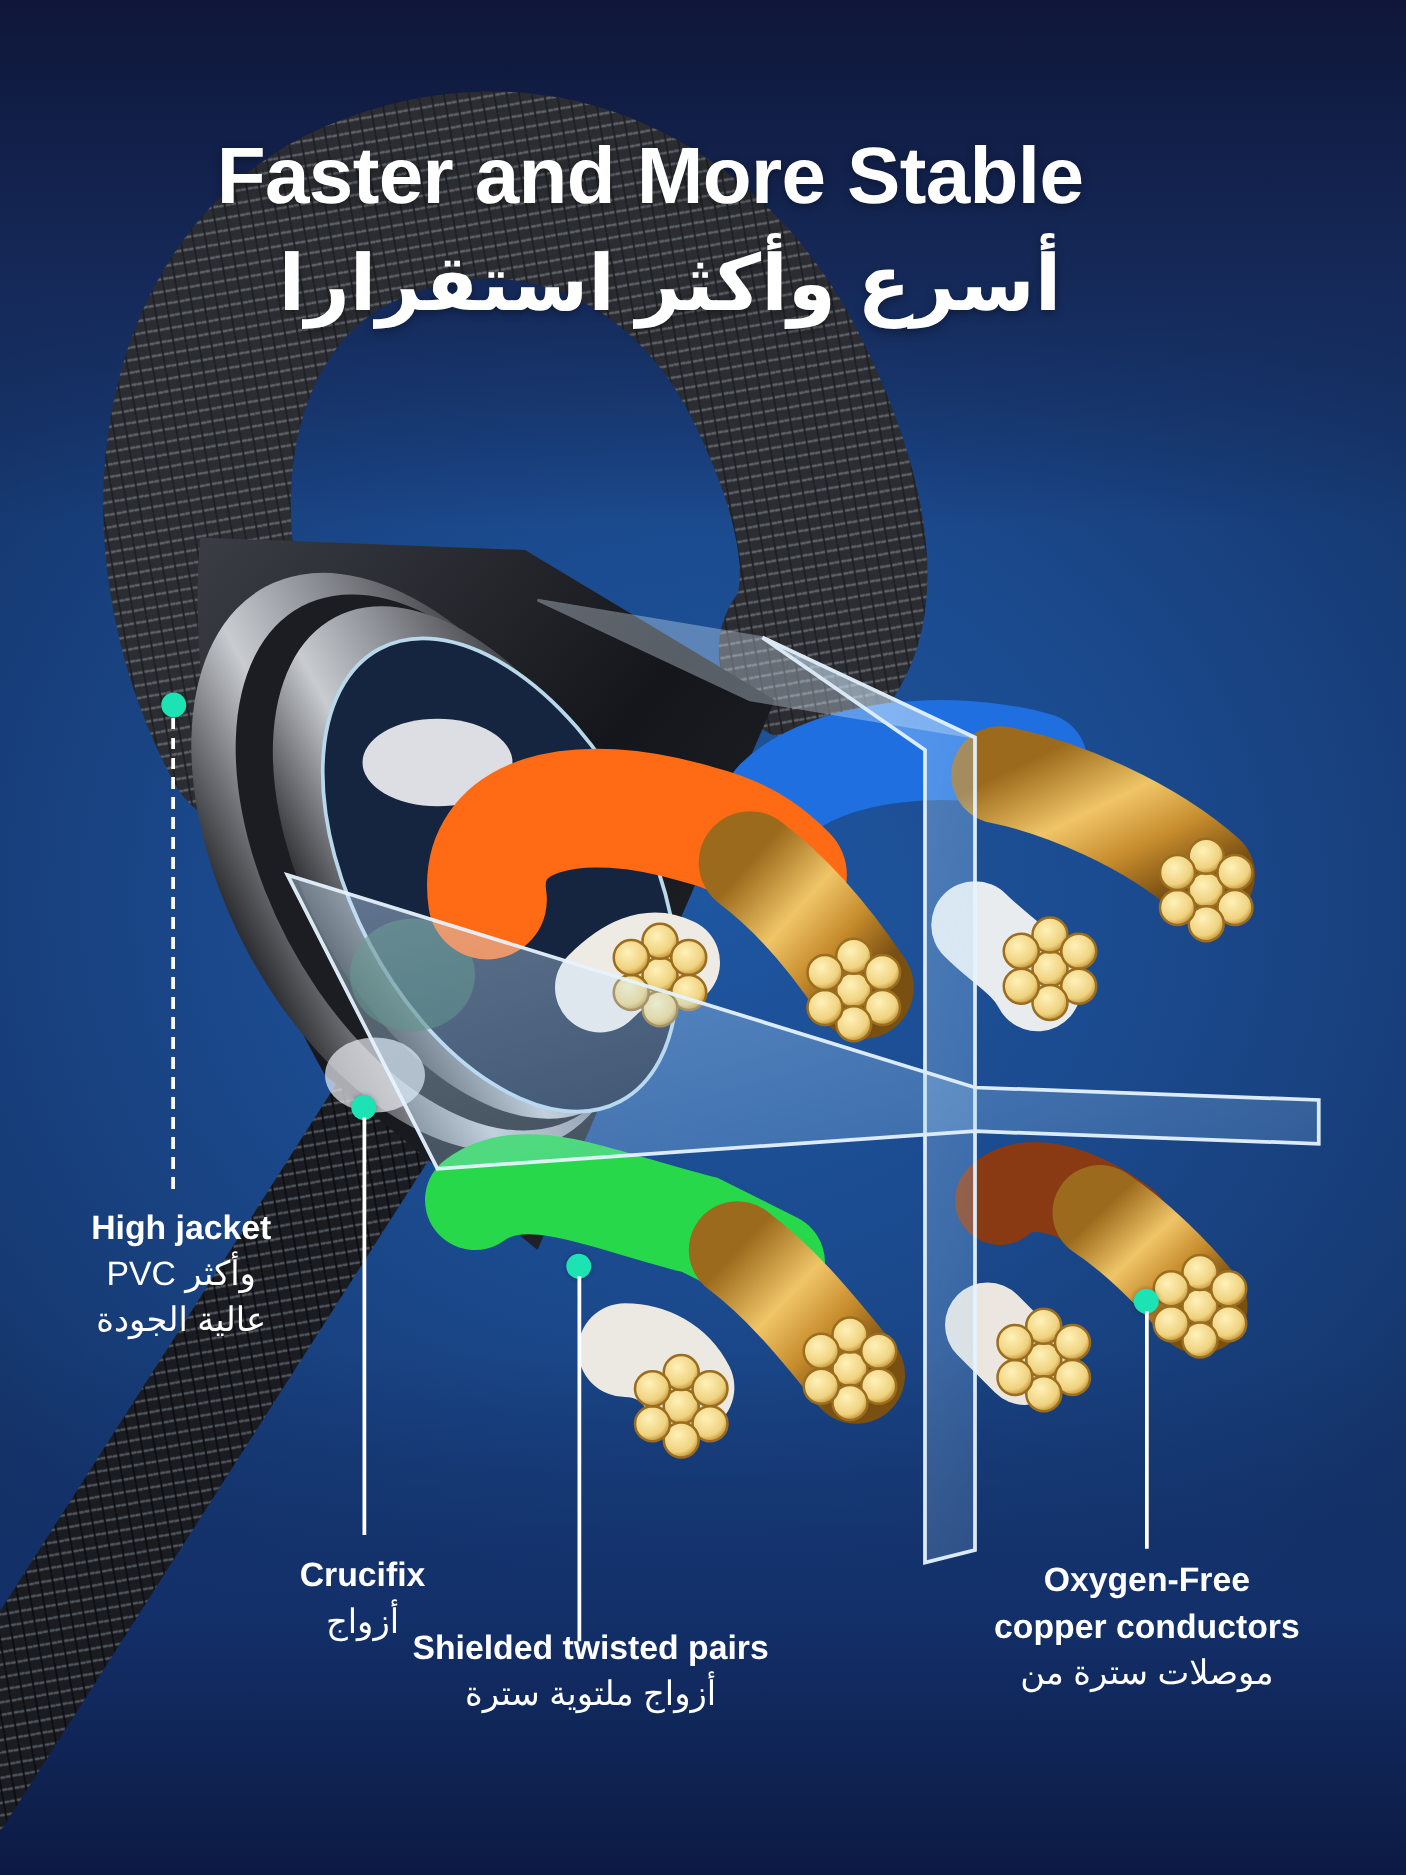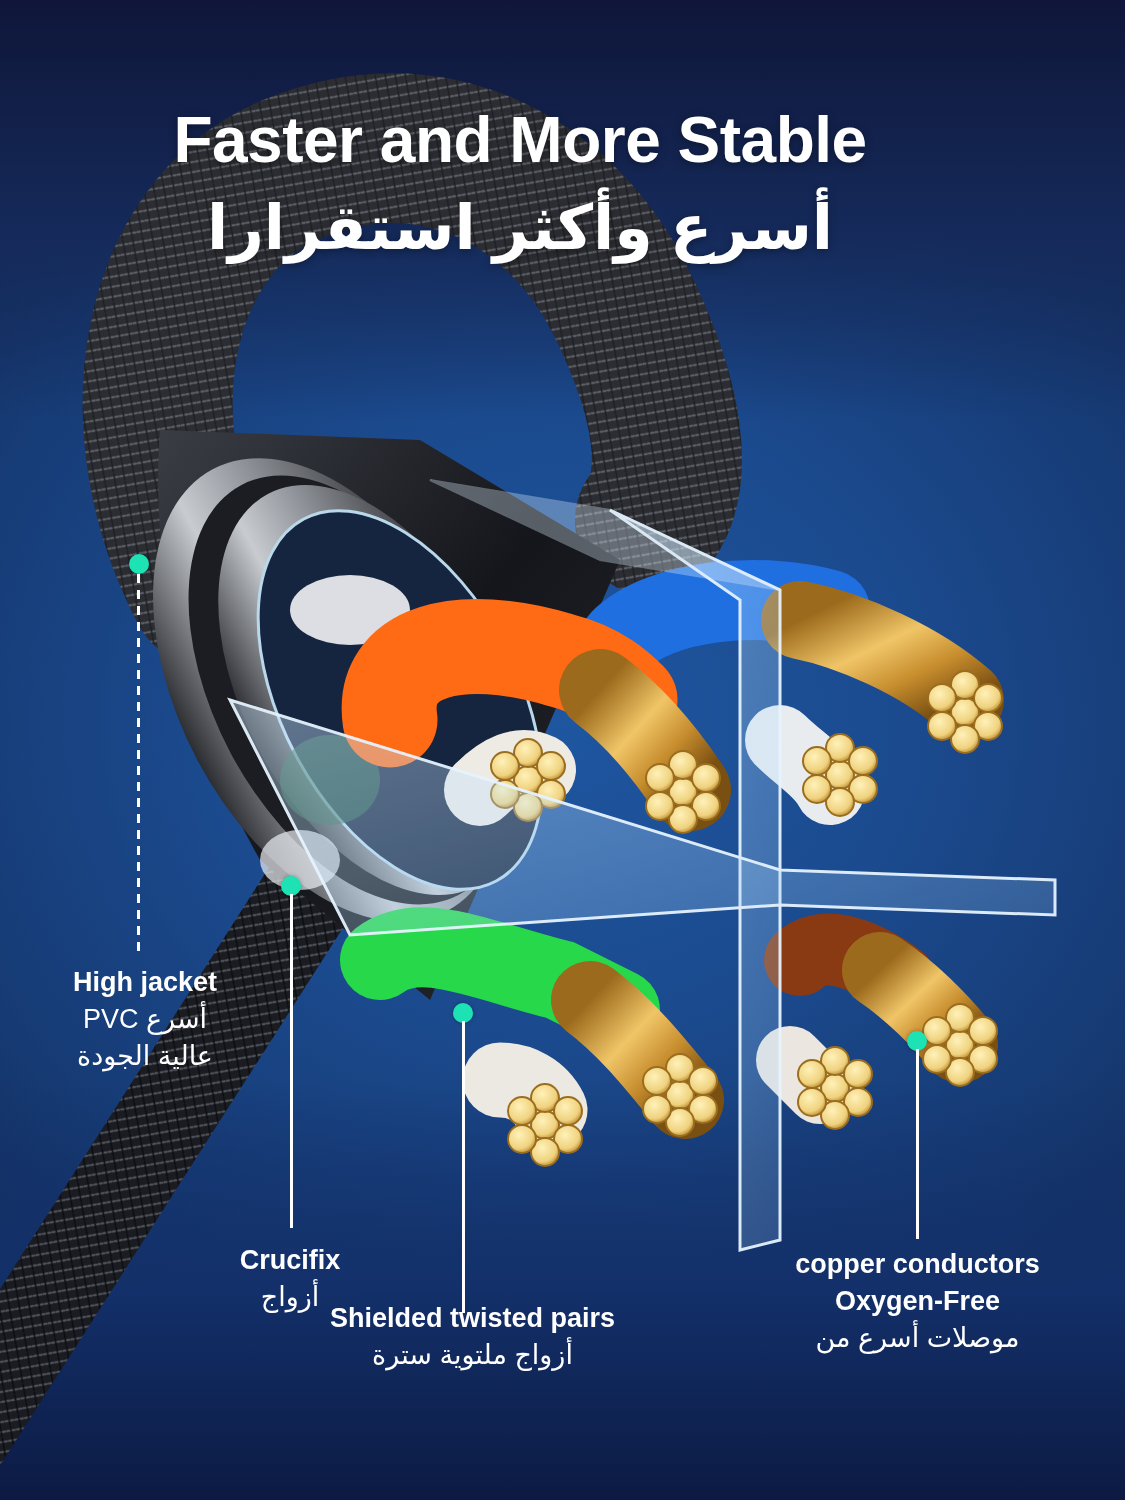--- a/index.html
+++ b/index.html
@@ -24,7 +24,7 @@
     text-shadow: 0 2px 8px rgba(0,0,0,0.35);
   }
   .headline.en { top: 102px; font-size: 64px; line-height: 76px; }
-  .headline.ar { top: 188px; font-size: 62px; line-height: 80px; direction: rtl; }
+  .headline.ar { top: 188px; font-size: 62px; line-height: 80px; direction: rtl; padding-left: 16px; }
   .label { position: absolute; text-align: center; color: #fff; }
   .label .en { font-weight: 700; font-size: 27px; line-height: 37px; }
   .label .ar { font-weight: 400; font-size: 27px; line-height: 37px; direction: rtl; }

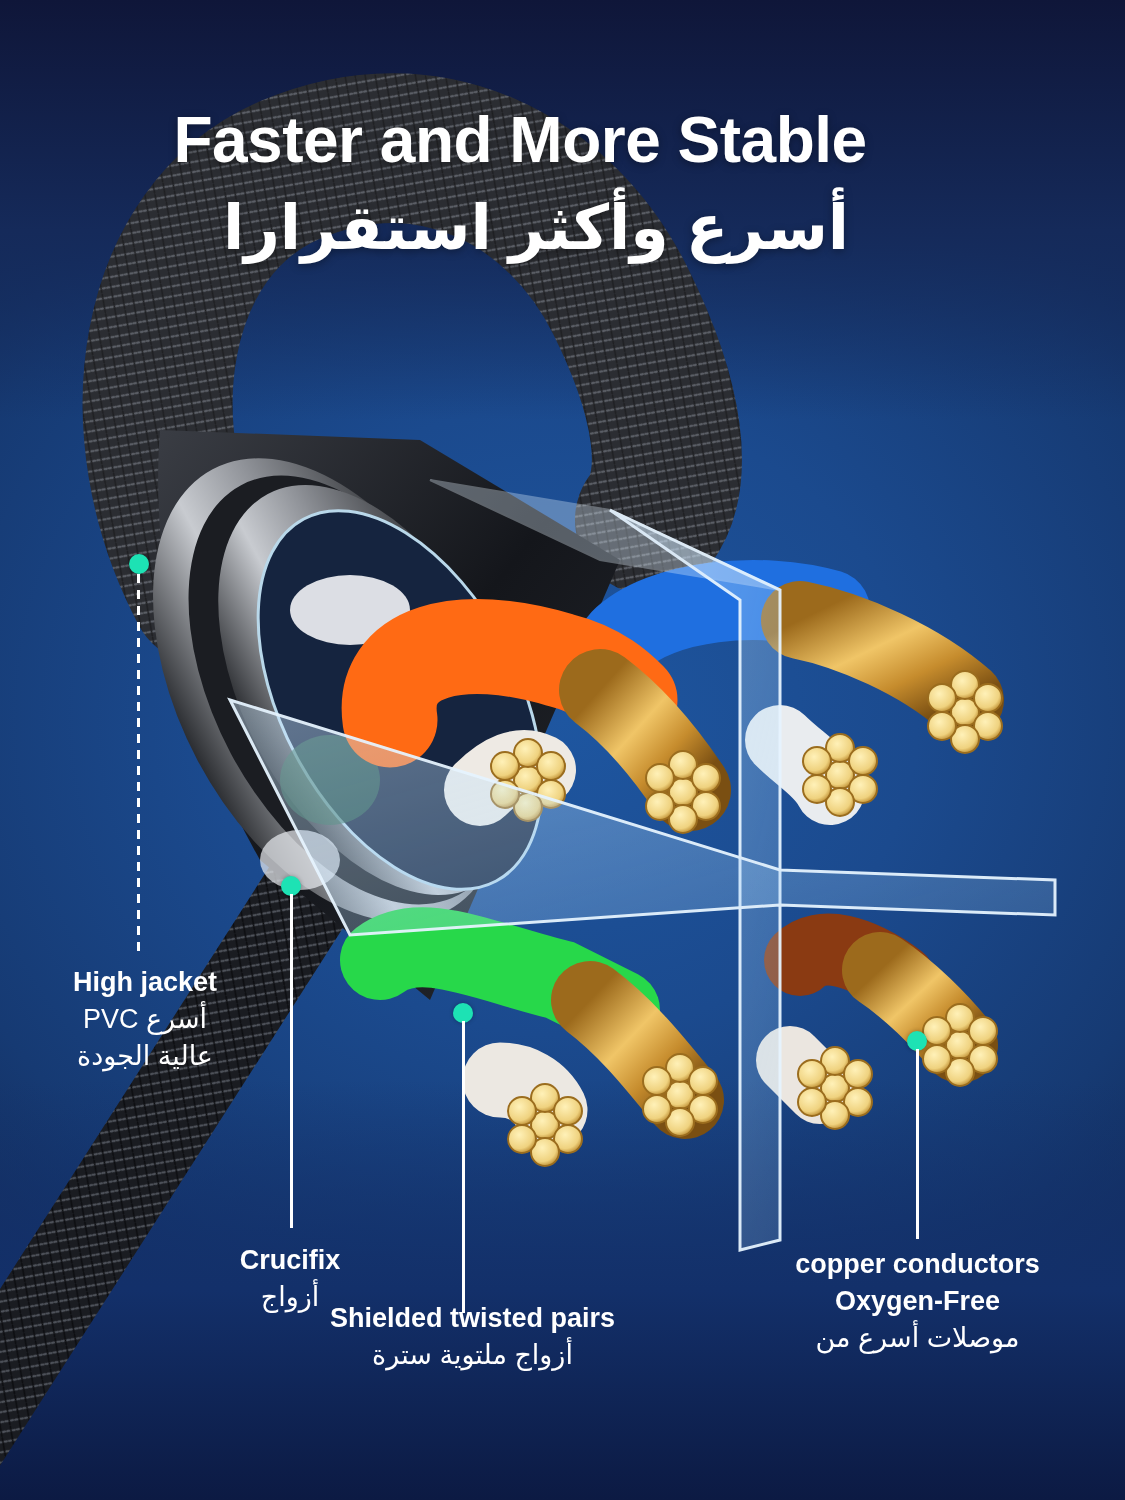--- a/index.html
+++ b/index.html
@@ -164,7 +164,7 @@
 <div class="vline dashed" style="left:137px; top:574px; height:382px;"></div>
 <div class="label" style="left:40px; top:964px; width:210px;">
   <div class="en">High jacket</div>
-  <div class="ar">أسرع PVC</div>
+  <div class="ar">وأكثر PVC</div>
   <div class="ar">عالية الجودة</div>
 </div>
 

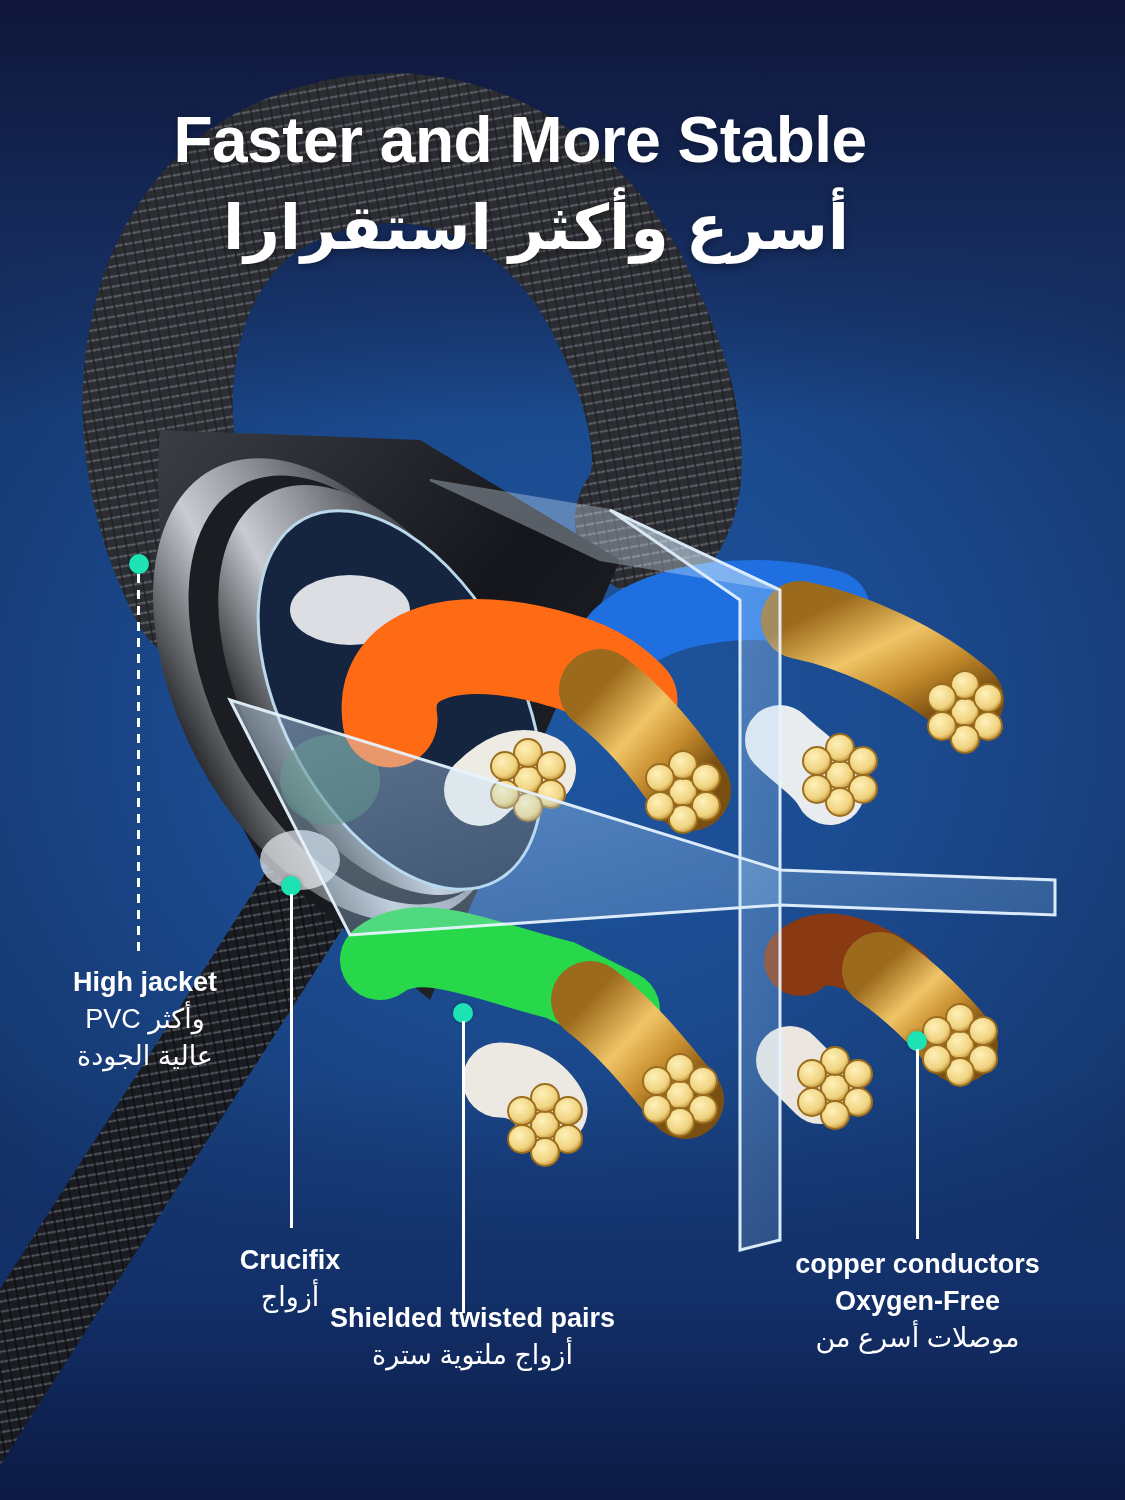--- a/index.html
+++ b/index.html
@@ -185,8 +185,8 @@
 <div class="dot" style="left:907px; top:1031px;"></div>
 <div class="vline" style="left:916px; top:1049px; height:190px;"></div>
 <div class="label" style="left:775px; top:1246px; width:285px;">
+  <div class="en">Oxygen-Free</div>
   <div class="en">copper conductors</div>
-  <div class="en">Oxygen-Free</div>
   <div class="ar">موصلات أسرع من</div>
 </div>
 

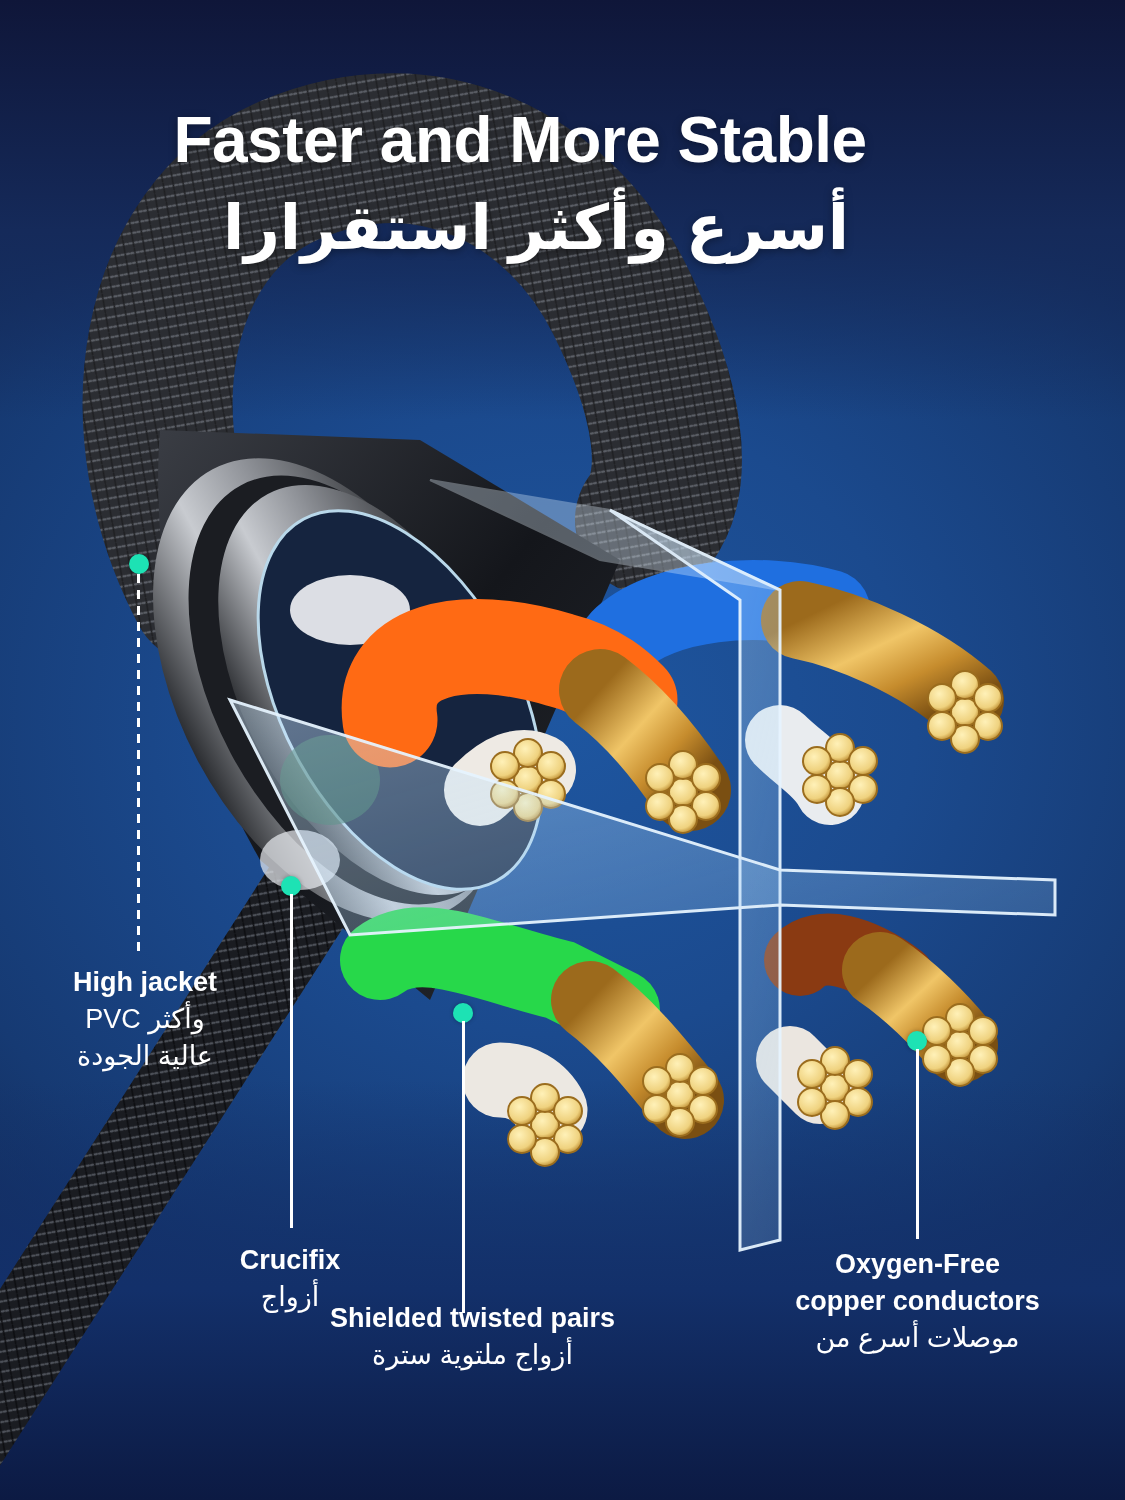--- a/index.html
+++ b/index.html
@@ -187,7 +187,7 @@
 <div class="label" style="left:775px; top:1246px; width:285px;">
   <div class="en">Oxygen-Free</div>
   <div class="en">copper conductors</div>
-  <div class="ar">موصلات أسرع من</div>
+  <div class="ar">موصلات سترة من</div>
 </div>
 
 </body></html>

